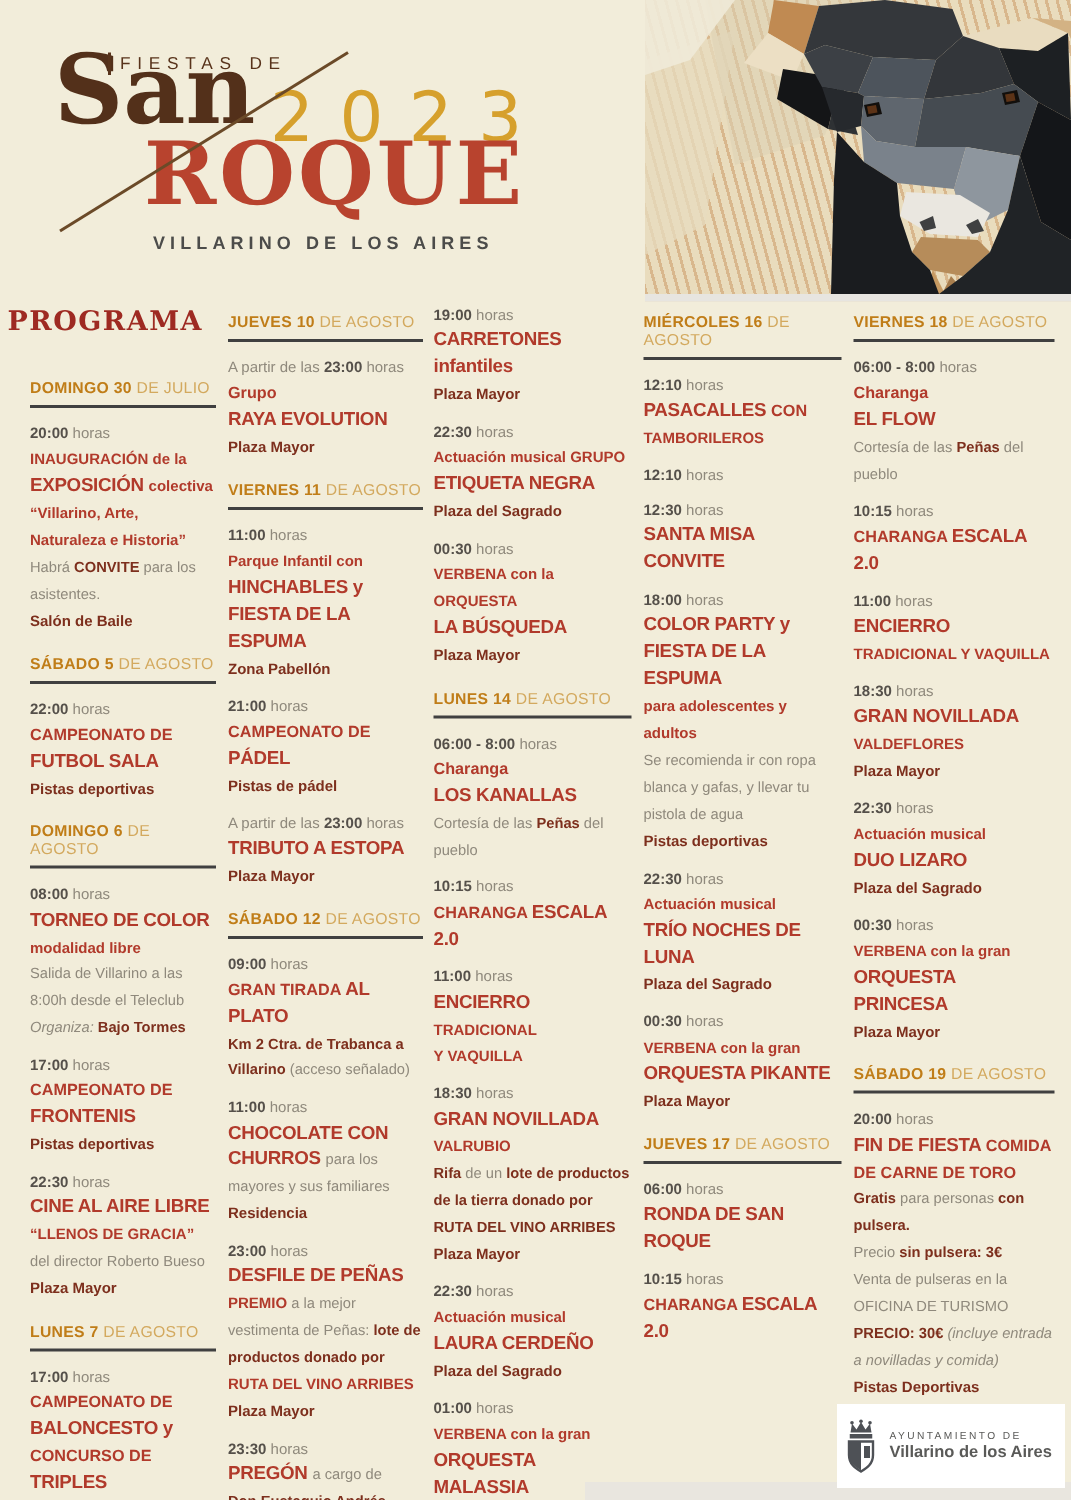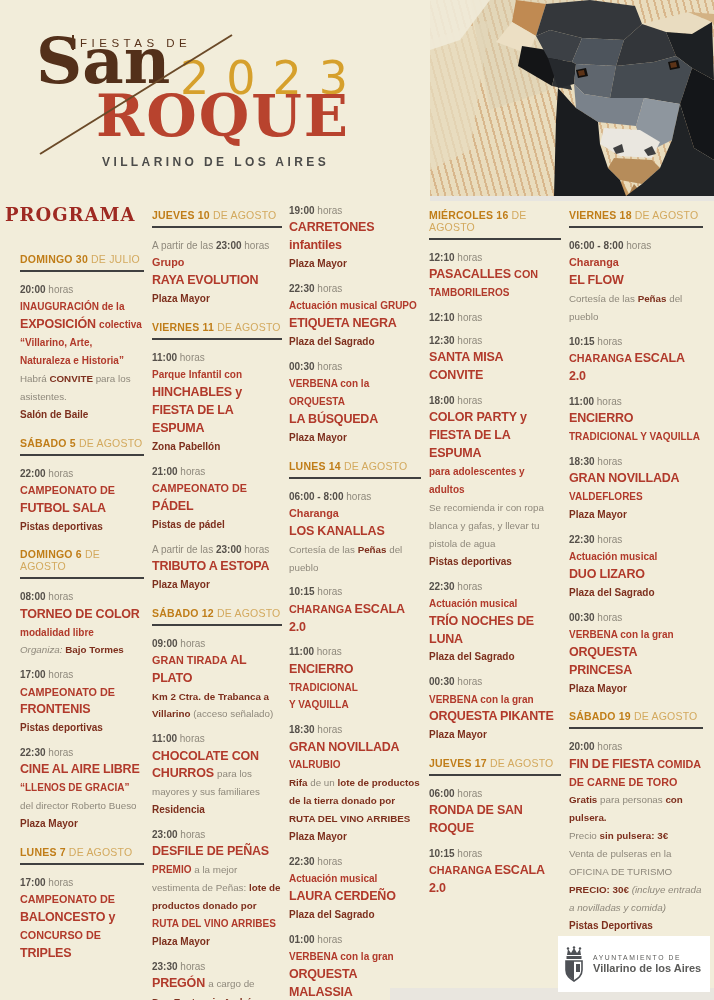--- a/index.html
+++ b/index.html
@@ -150,6 +150,7 @@
         <div class="line tl"><span class="tb">08:00</span><span class="tn"> horas</span></div>
         <div class="line"><span class="bg">TORNEO DE COLOR</span></div>
         <div class="line"><span class="sb">modalidad libre</span></div>
+        <div class="line"><span class="bd">Salida de Villarino a las 8:00h desde el Teleclub</span></div>
         <div class="line"><span class="itl">Organiza: </span><span class="bb">Bajo Tormes</span></div>
       </div>
       <div class="event">

